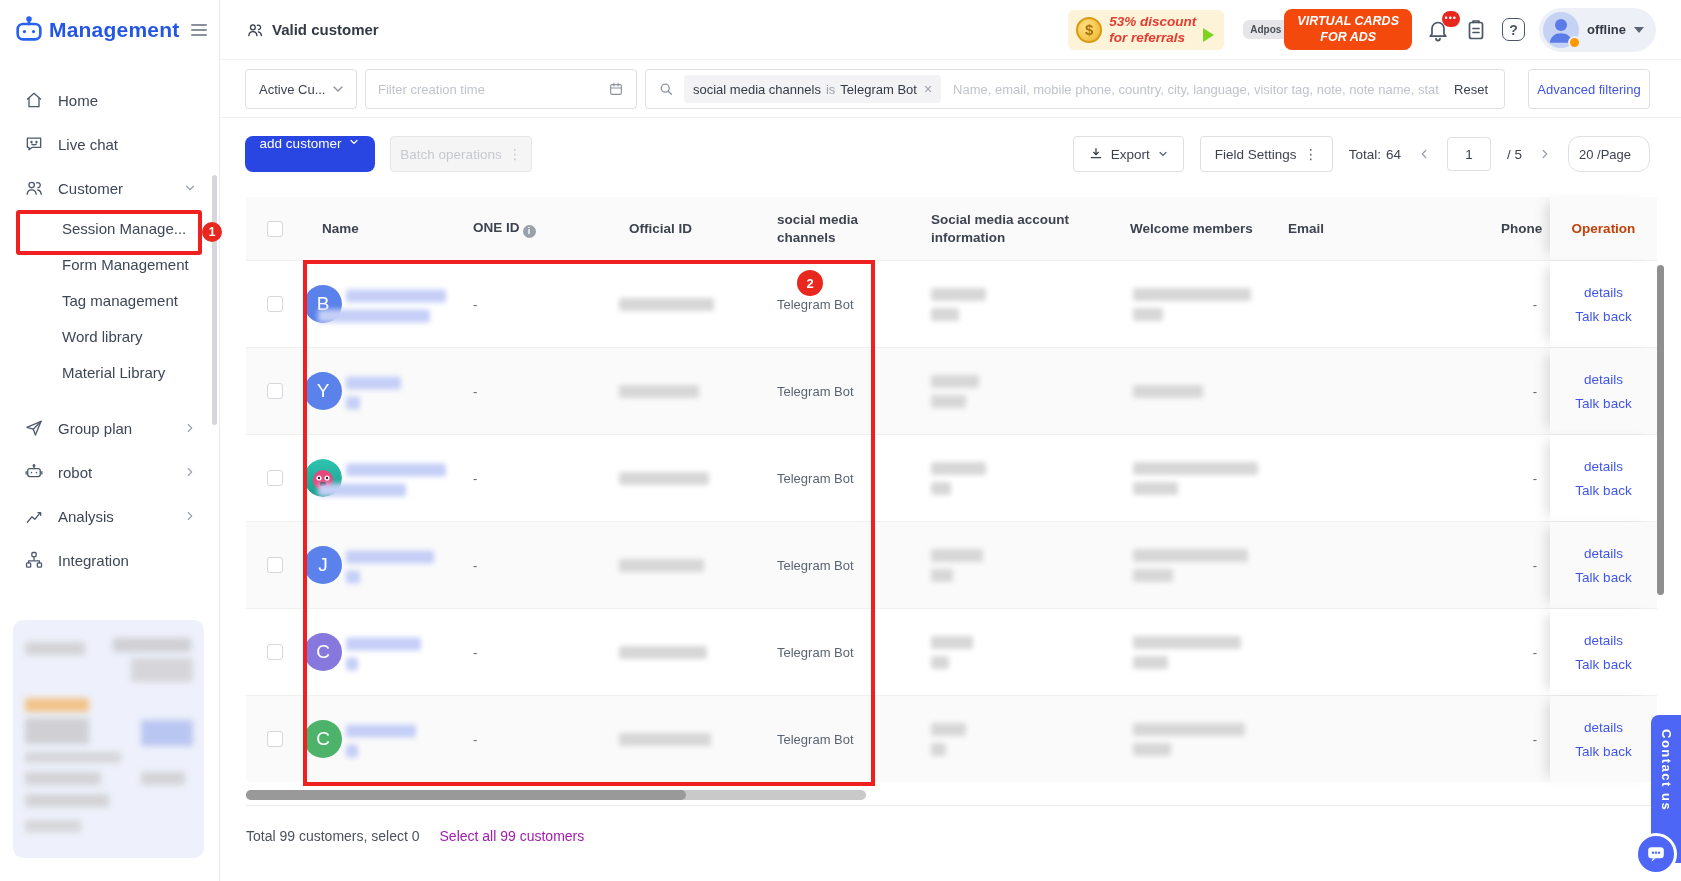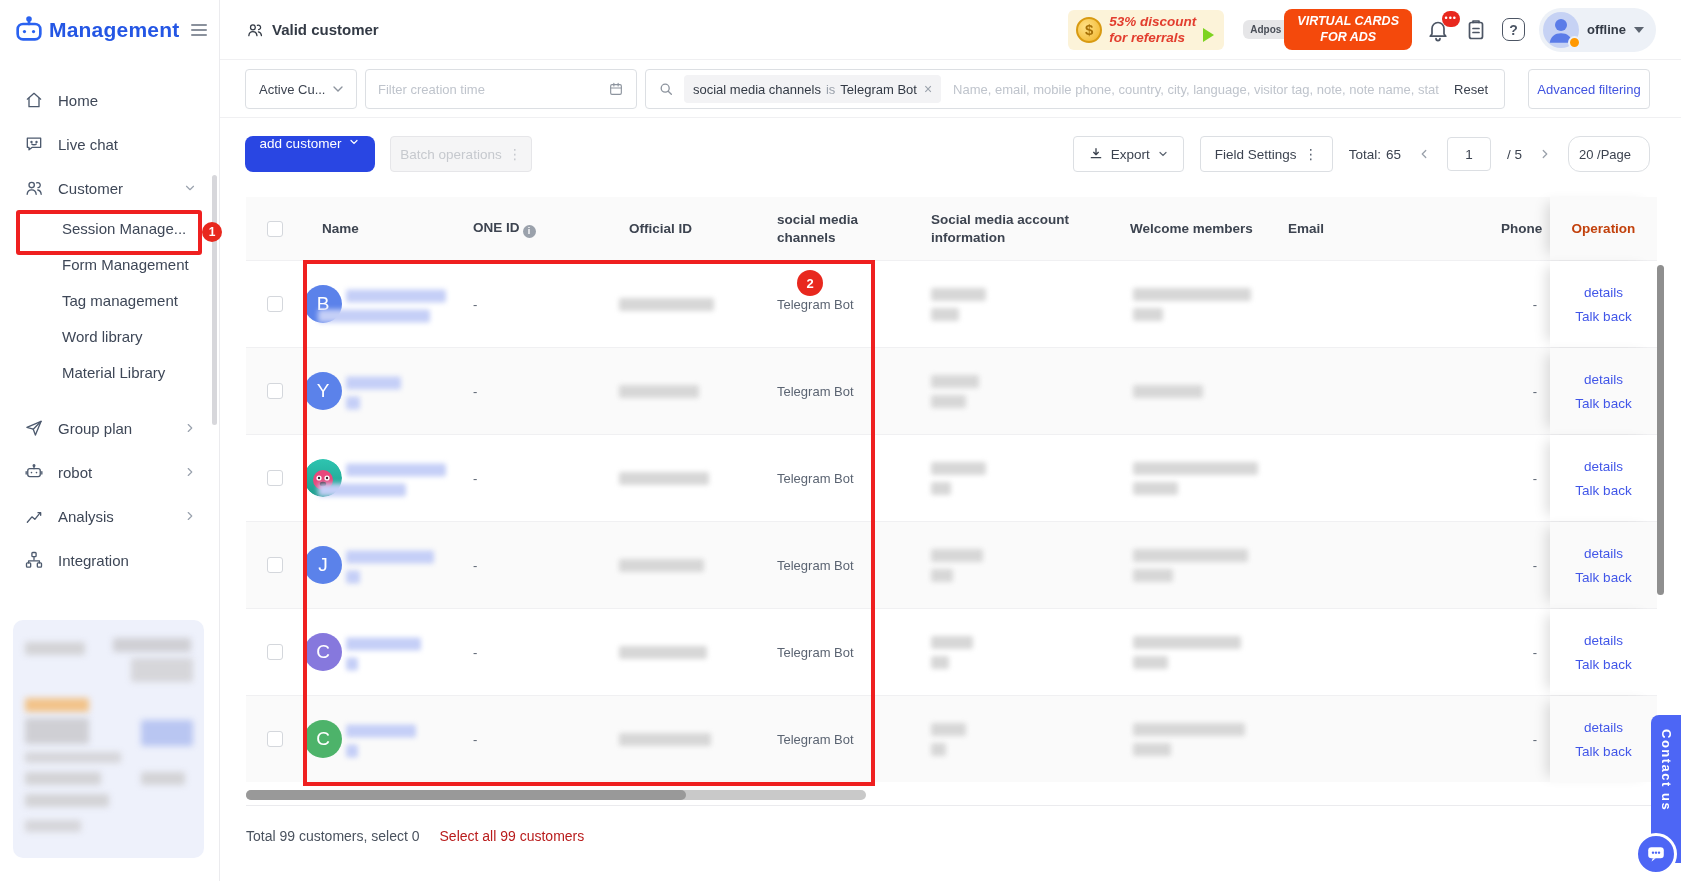--- a/index.html
+++ b/index.html
@@ -397,7 +397,7 @@
         </div>
         <div class="total">
           <span>Total:</span>
-          <span>65</span>
+          <span>64</span>
         </div>
         <span class="pg-arrow">
           <svg viewBox="0 0 24 24" fill="none" stroke="currentColor" stroke-width="2.2" stroke-linecap="round" stroke-linejoin="round">

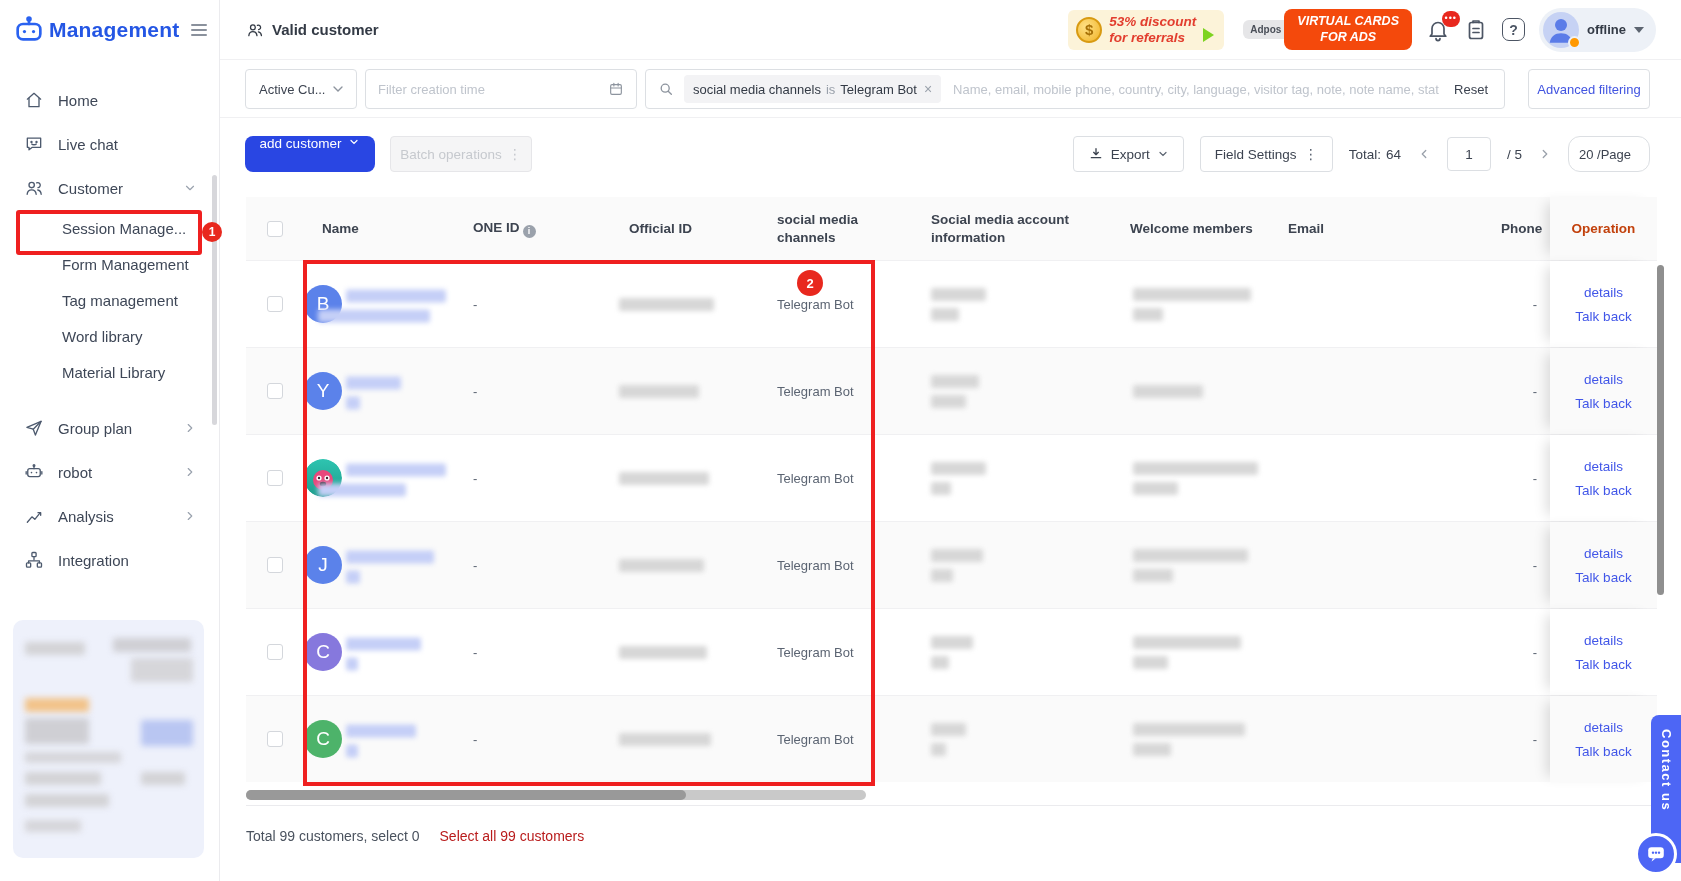--- a/index.html
+++ b/index.html
@@ -136,7 +136,7 @@
   .tfoot { position:absolute; left:26px; top:745px; width:1411px; border-top:1px solid #ebebee;
     padding-top:22px; display:flex; gap:20px; font-size:14px; }
   .tfoot .sum { color:#4a525e; }
-  .tfoot .sel-all { color:#b91c1c; cursor:pointer; }
+  .tfoot .sel-all { color:#a21caf; cursor:pointer; }
 
   
   .anno-box { position:absolute; border:4px solid #ef2020; z-index:20; pointer-events:none; }

